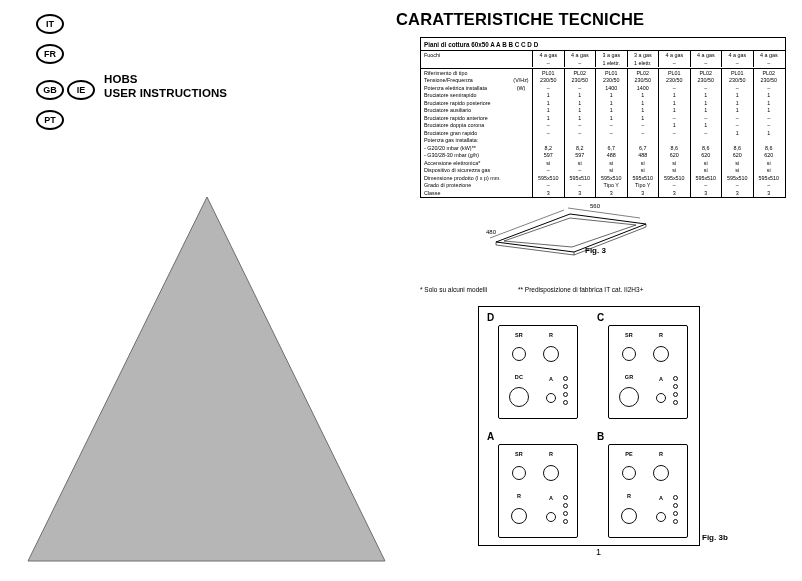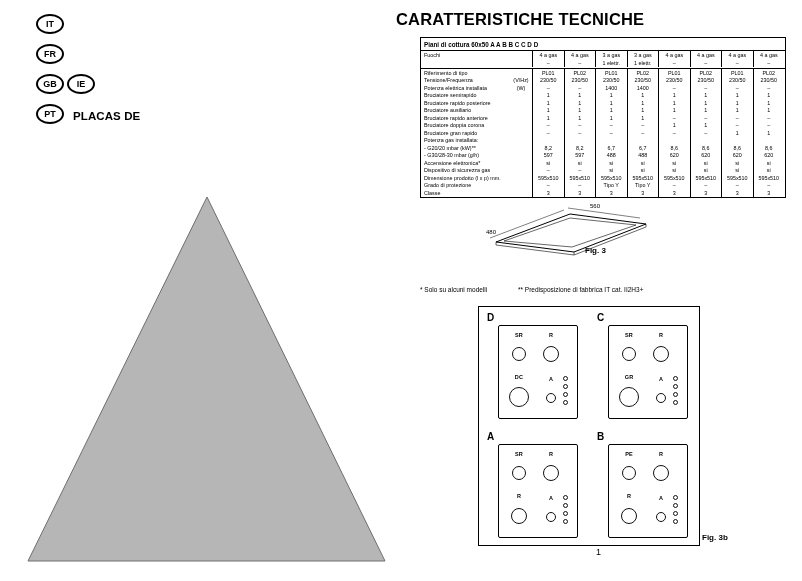--- a/index.html
+++ b/index.html
@@ -87,6 +87,10 @@
       <div class="ovals">
         <span class="oval">GB</span>
         <span class="oval">IE</span>
+      </div>
+      <div class="lang-text">
+        <div>HOBS</div>
+        <div>USER INSTRUCTIONS</div>
       </div>
     </div>
     <div class="lang-item">

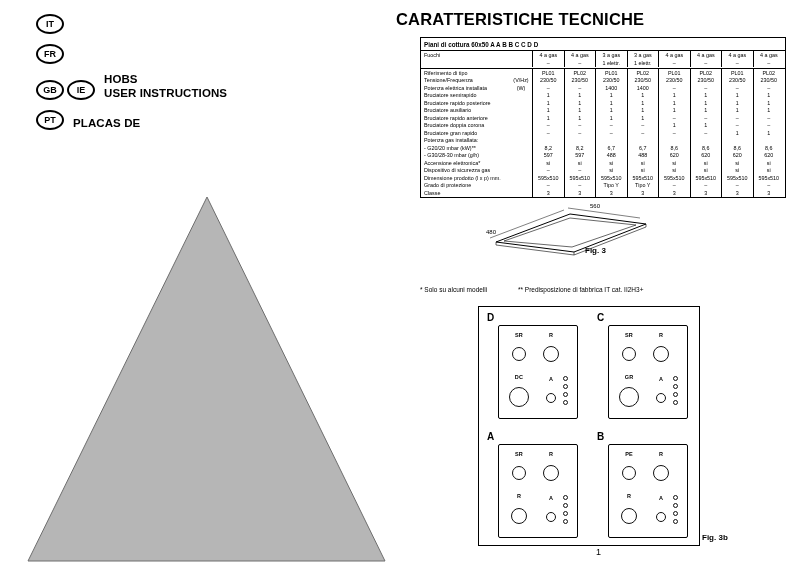--- a/index.html
+++ b/index.html
@@ -98,7 +98,6 @@
         <span class="oval">PT</span>
       </div>
       <div class="lang-text">
-        <div>PLACAS DE</div>
       </div>
     </div>
   </div>

